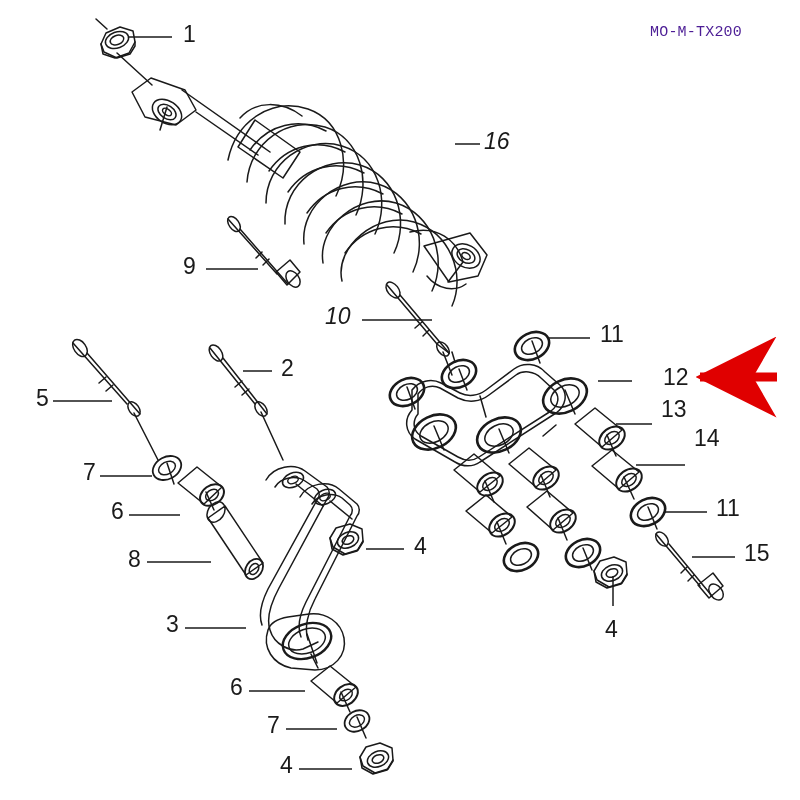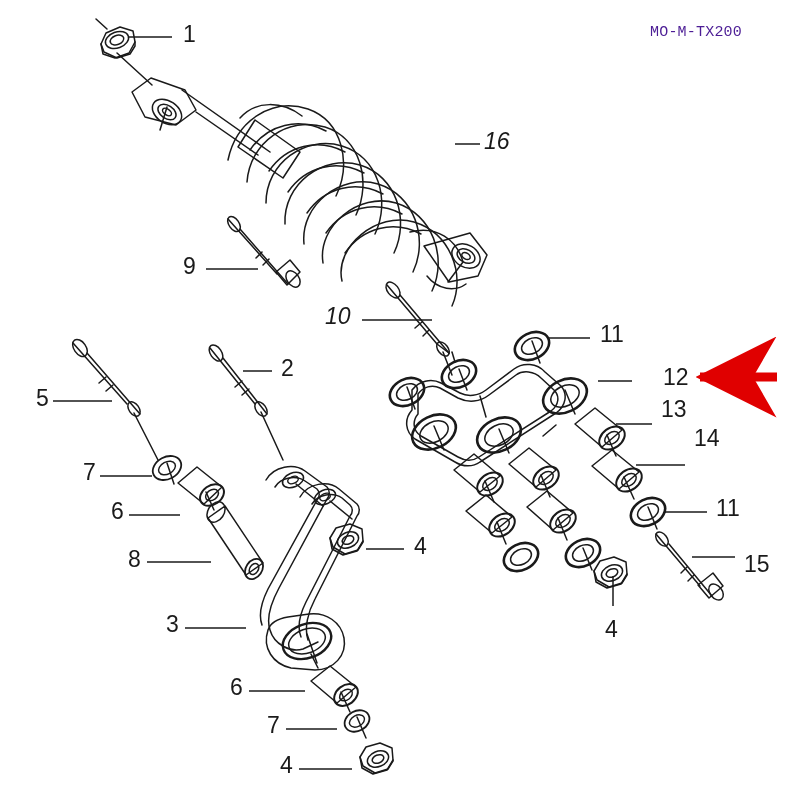--- a/index.html
+++ b/index.html
@@ -399,7 +399,7 @@
       <div class="callout" style="left: 661px; top: 398px;">13</div>
       <div class="callout" style="left: 694px; top: 427px;">14</div>
       <div class="callout" style="left: 716px; top: 497px;">11</div>
-      <div class="callout" style="left: 744px; top: 542px; margin-top: 11px;">15</div>
+      <div class="callout" style="left: 744px; top: 542px;">15</div>
       <div class="callout" style="left: 36px; top: 387px;">5</div>
       <div class="callout" style="left: 83px; top: 461px;">7</div>
       <div class="callout" style="left: 111px; top: 500px;">6</div>

